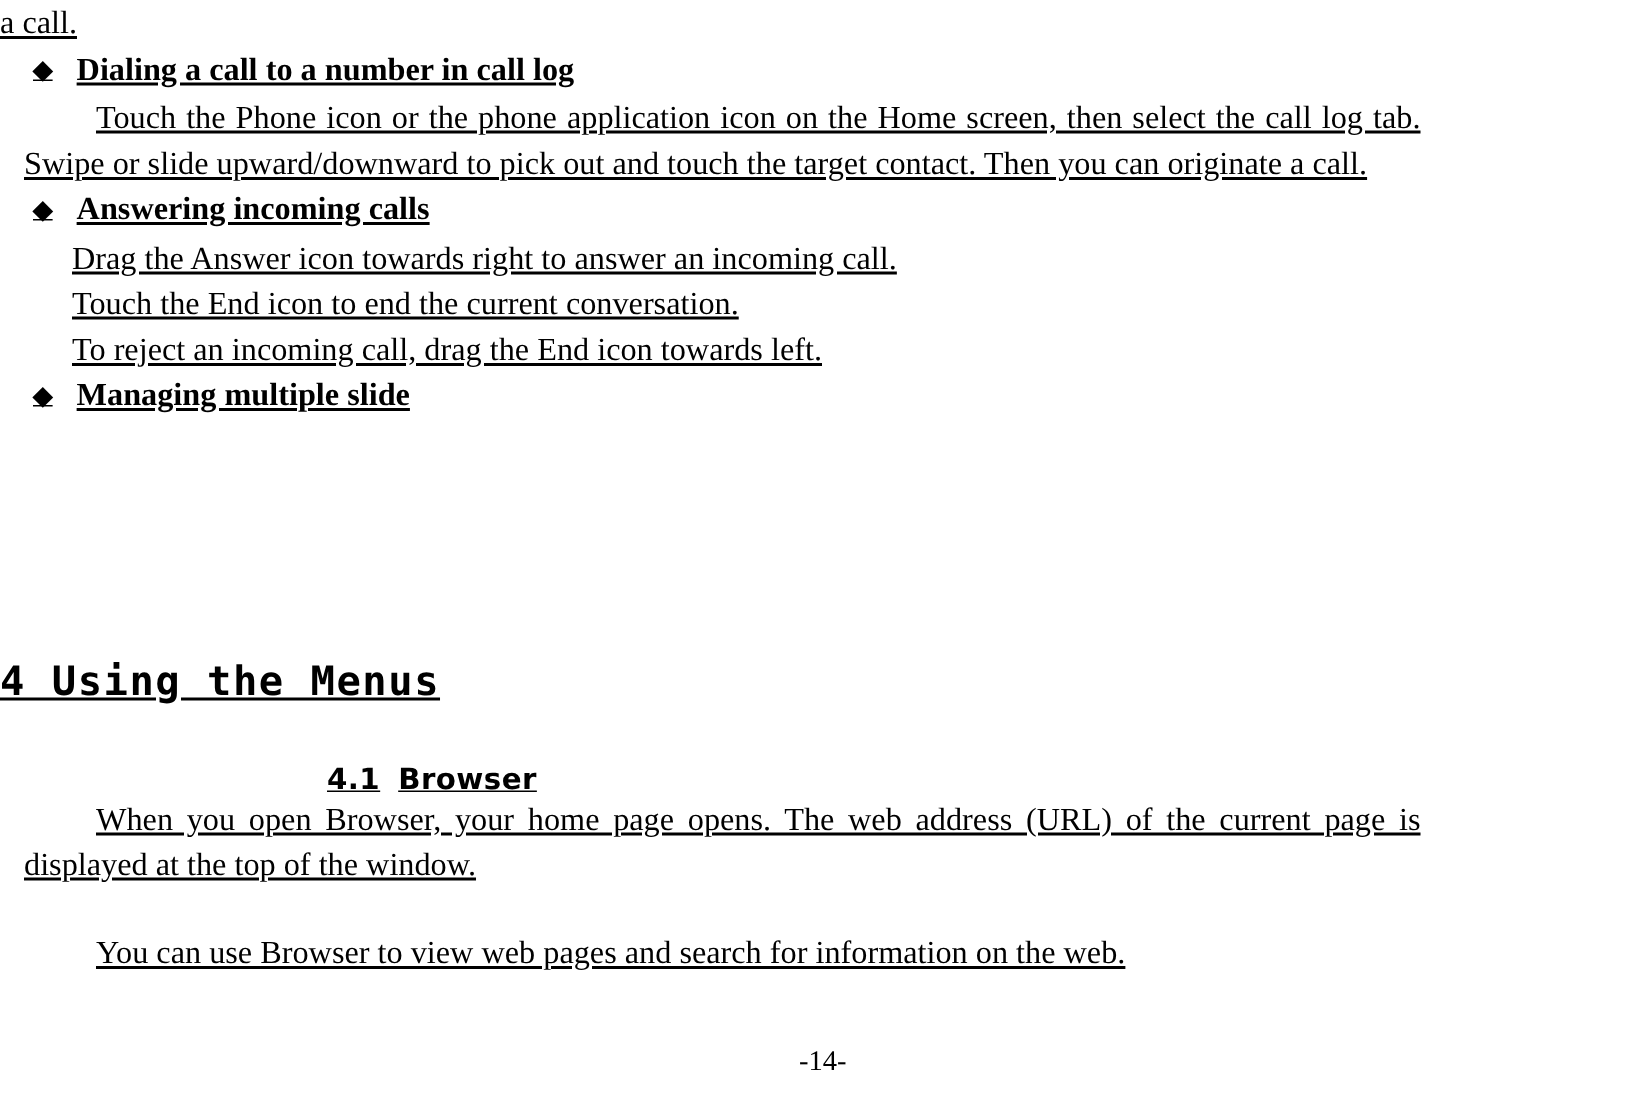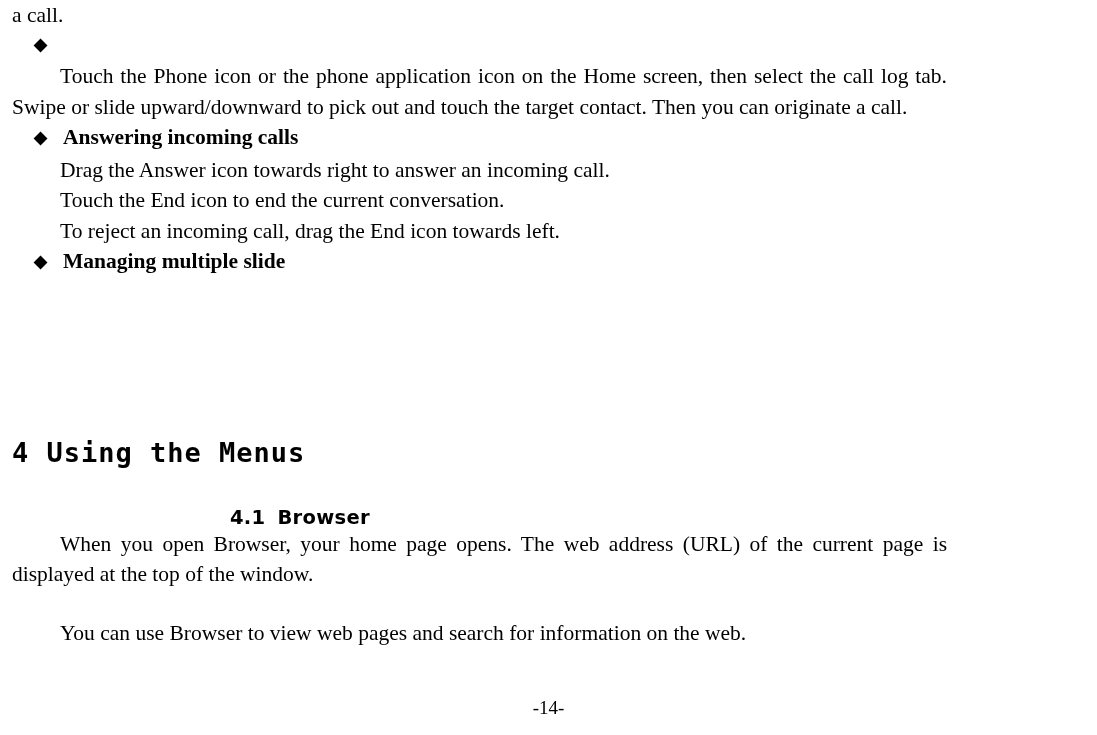--- a/index.html
+++ b/index.html
@@ -95,9 +95,10 @@
   }
   .content-width {
     width: 947px;
-    padding-left: 12px;
+    padding-left: 0px;
     padding-right: 0px;
     box-sizing: border-box;
+    text-decoration: underline;
   }
 </style>
 </head>

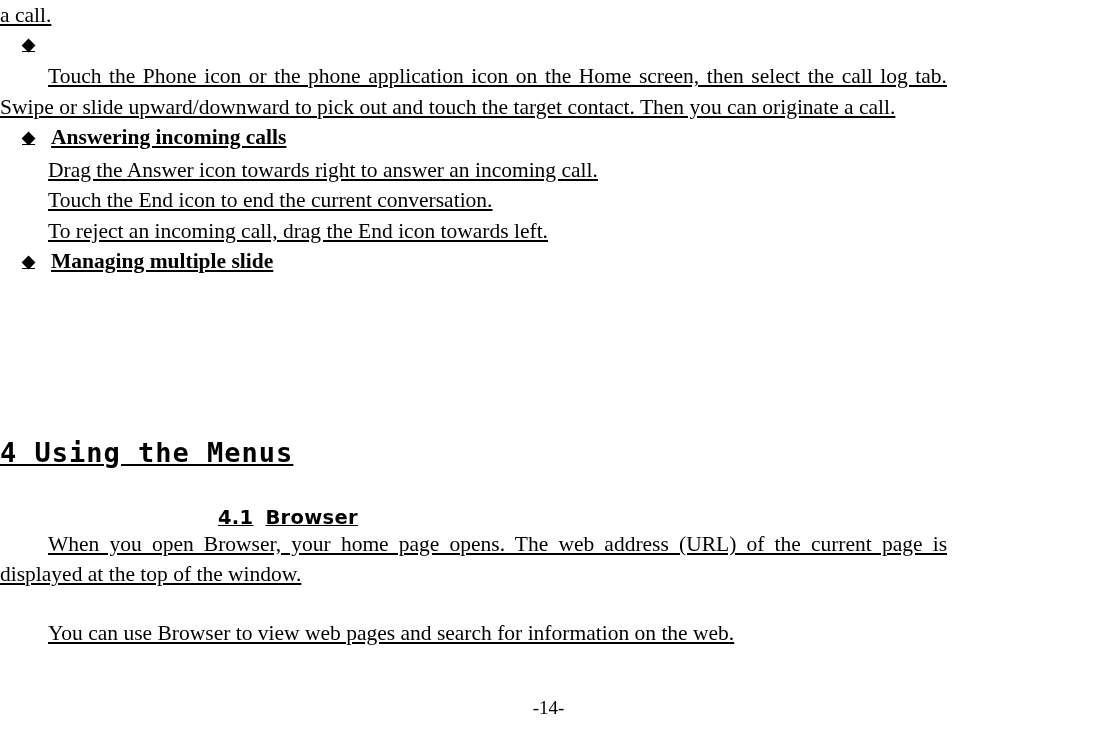--- a/index.html
+++ b/index.html
@@ -112,6 +112,7 @@
 
     <div class="bullet-head">
       <span class="bullet-glyph">◆</span>
+      <span>Dialing a call to a number in call log</span>
     </div>
     <div class="body-text indent">Touch the Phone icon or the phone application icon on the Home screen, then select the call log tab. Swipe or slide upward/downward to pick out and touch the target contact. Then you can originate a call.</div>
 

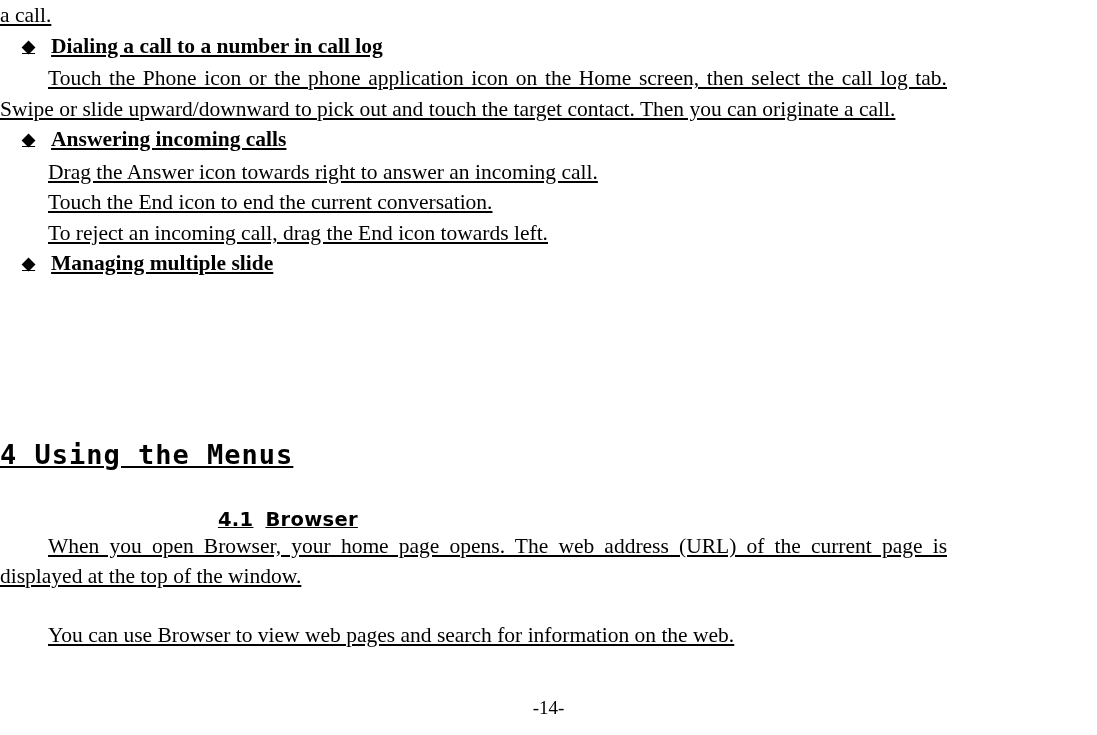--- a/index.html
+++ b/index.html
@@ -28,6 +28,7 @@
     line-height: 30.5px;
     text-align: justify;
     text-justify: inter-word;
+    margin-left: 16px;
   }
   .line-plain {
     font-family: "Liberation Serif", serif;

